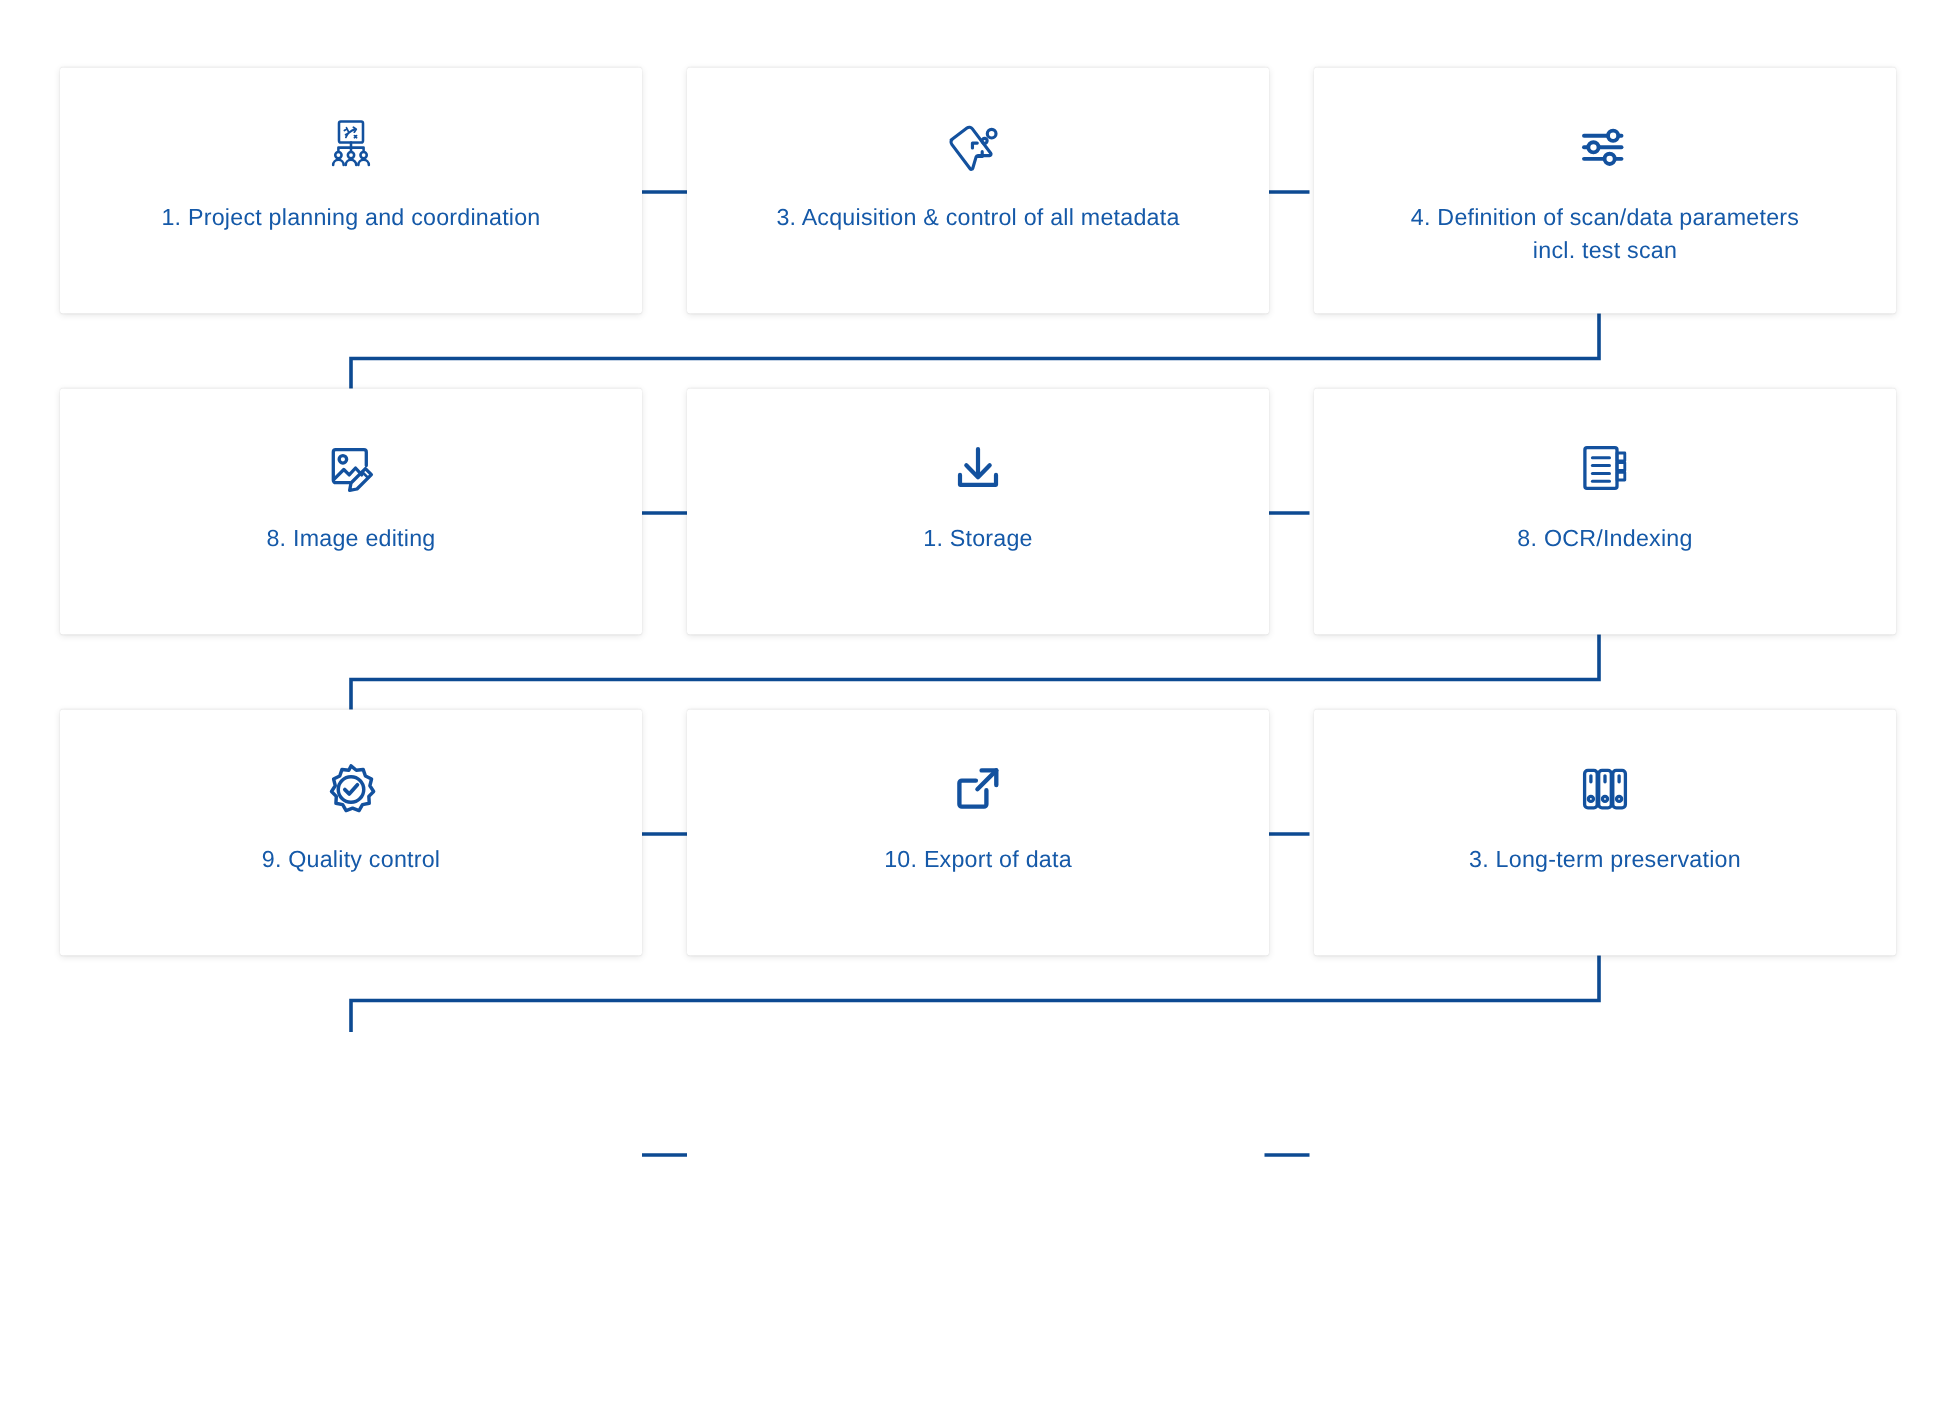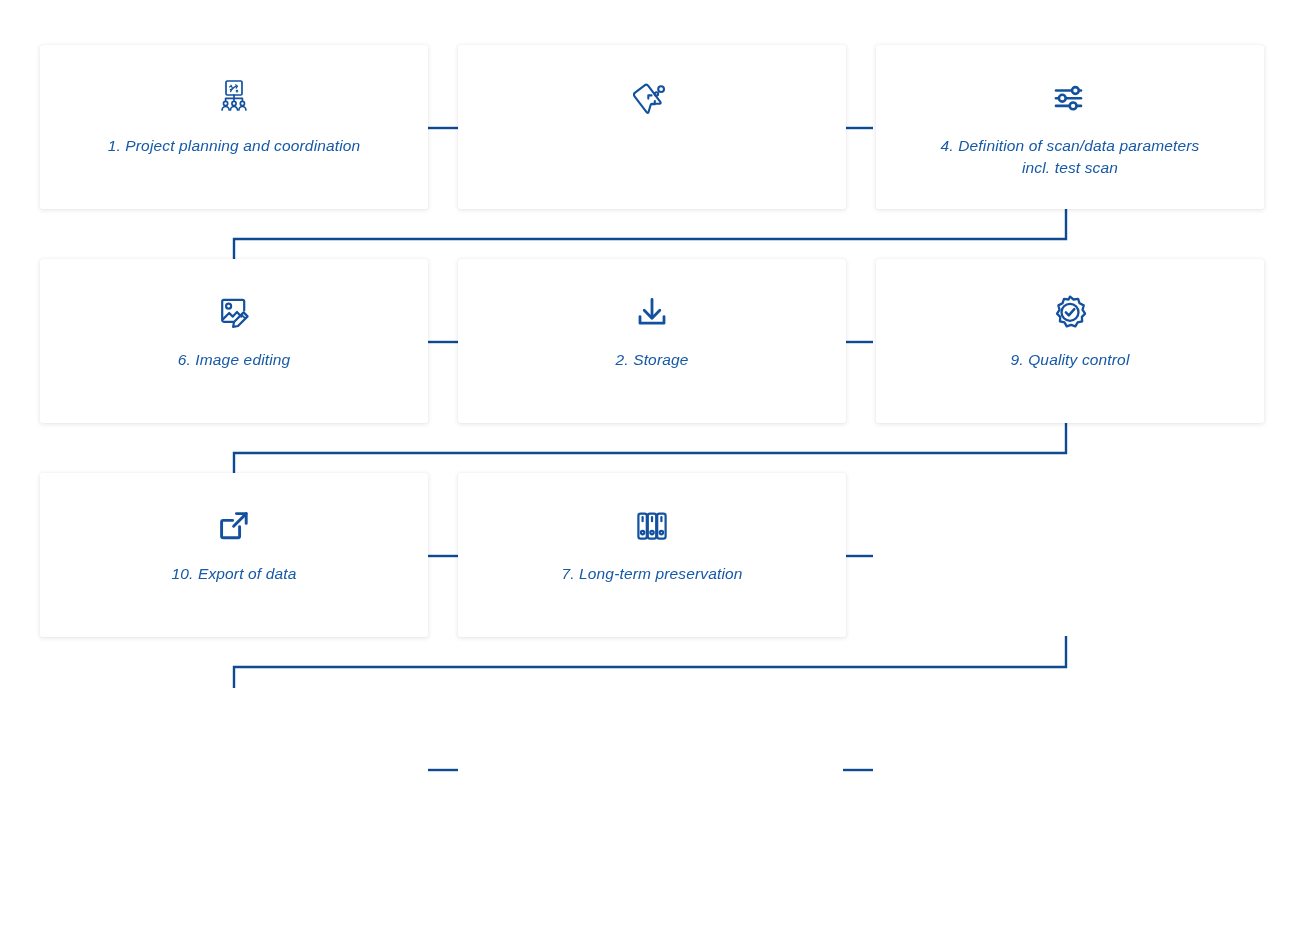--- a/index.html
+++ b/index.html
@@ -74,7 +74,6 @@
     letter-spacing: 0.15px;
     max-width: 330px;
     font-weight: 400;
-    font-style: italic;
   }
 
   

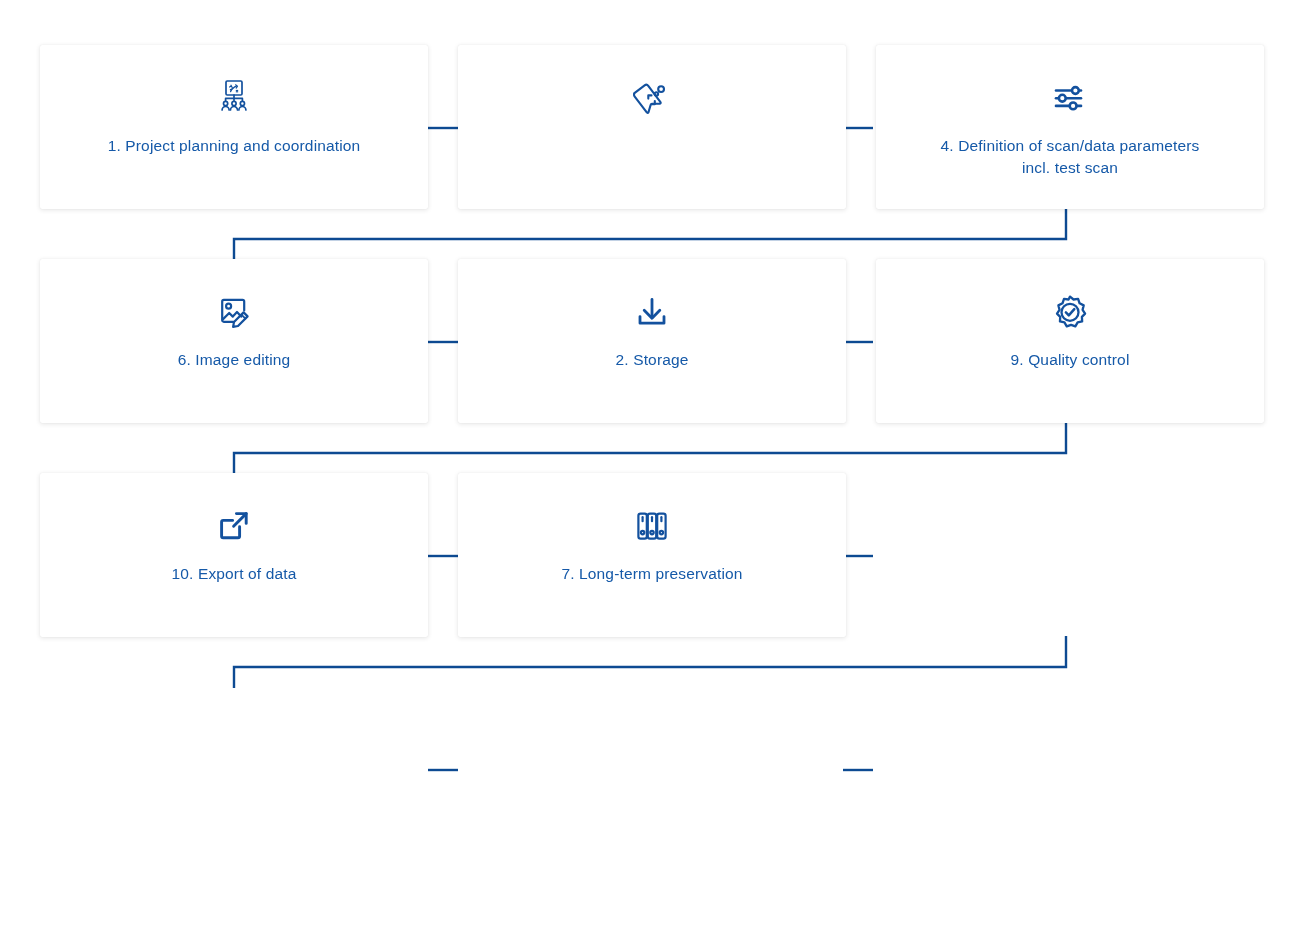--- a/index.html
+++ b/index.html
@@ -148,6 +148,7 @@
           <circle cx="26.4" cy="17.9" r="1.7"></circle>
         </svg>
       </span>
+      <div class="card-label">3. Acquisition &amp; control of all metadata</div>
     </div>
 
     <div class="card two-line">

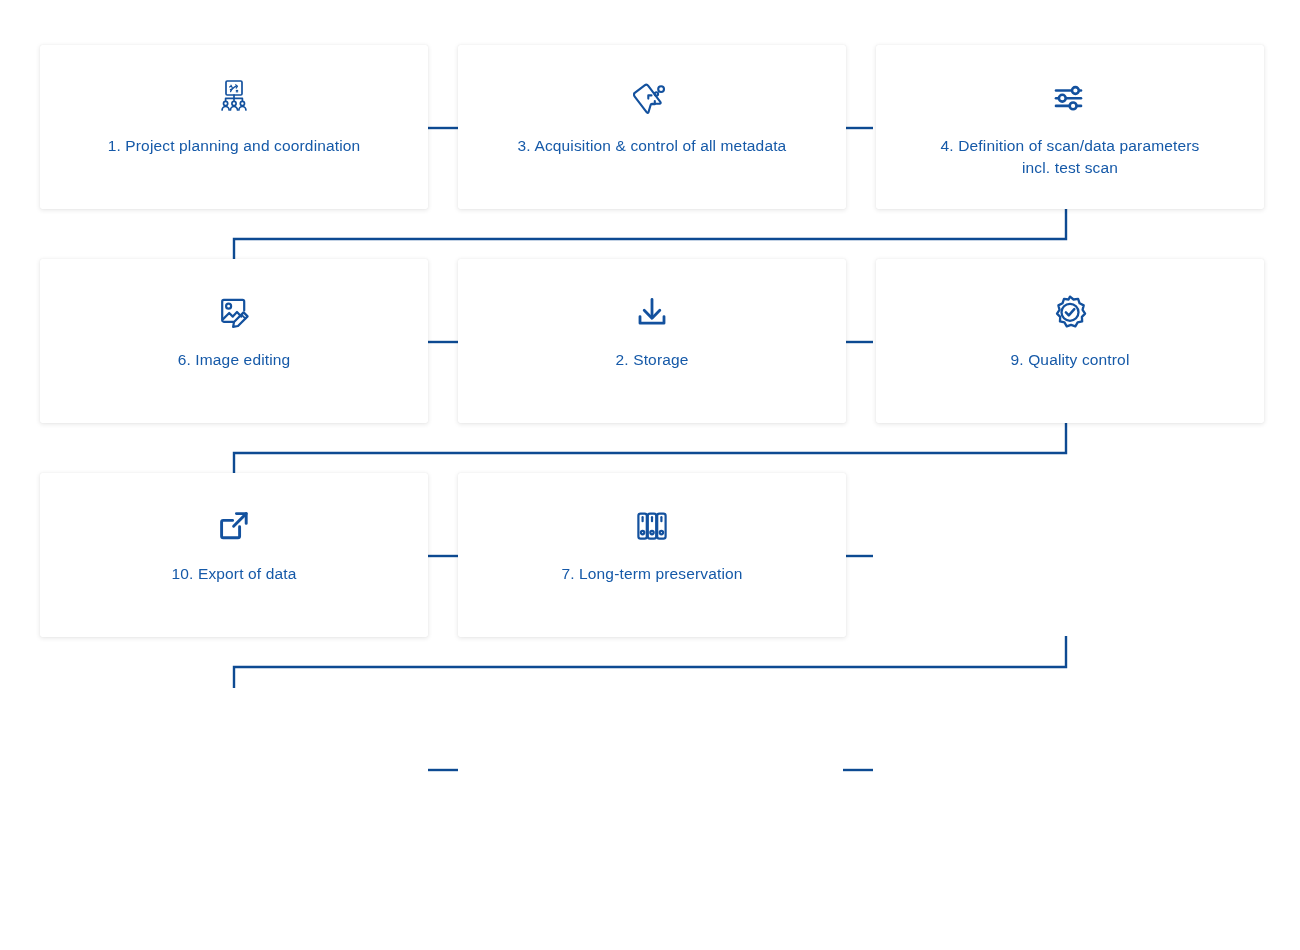--- a/index.html
+++ b/index.html
@@ -180,7 +180,7 @@
           <path d="M29.4 24.6 l4 4" stroke-width="1.8"></path>
         </svg>
       </span>
-      <div class="card-label">6. Image editing</div>
+      <div class="card-label">8. Image editing</div>
     </div>
 
     <div class="card">

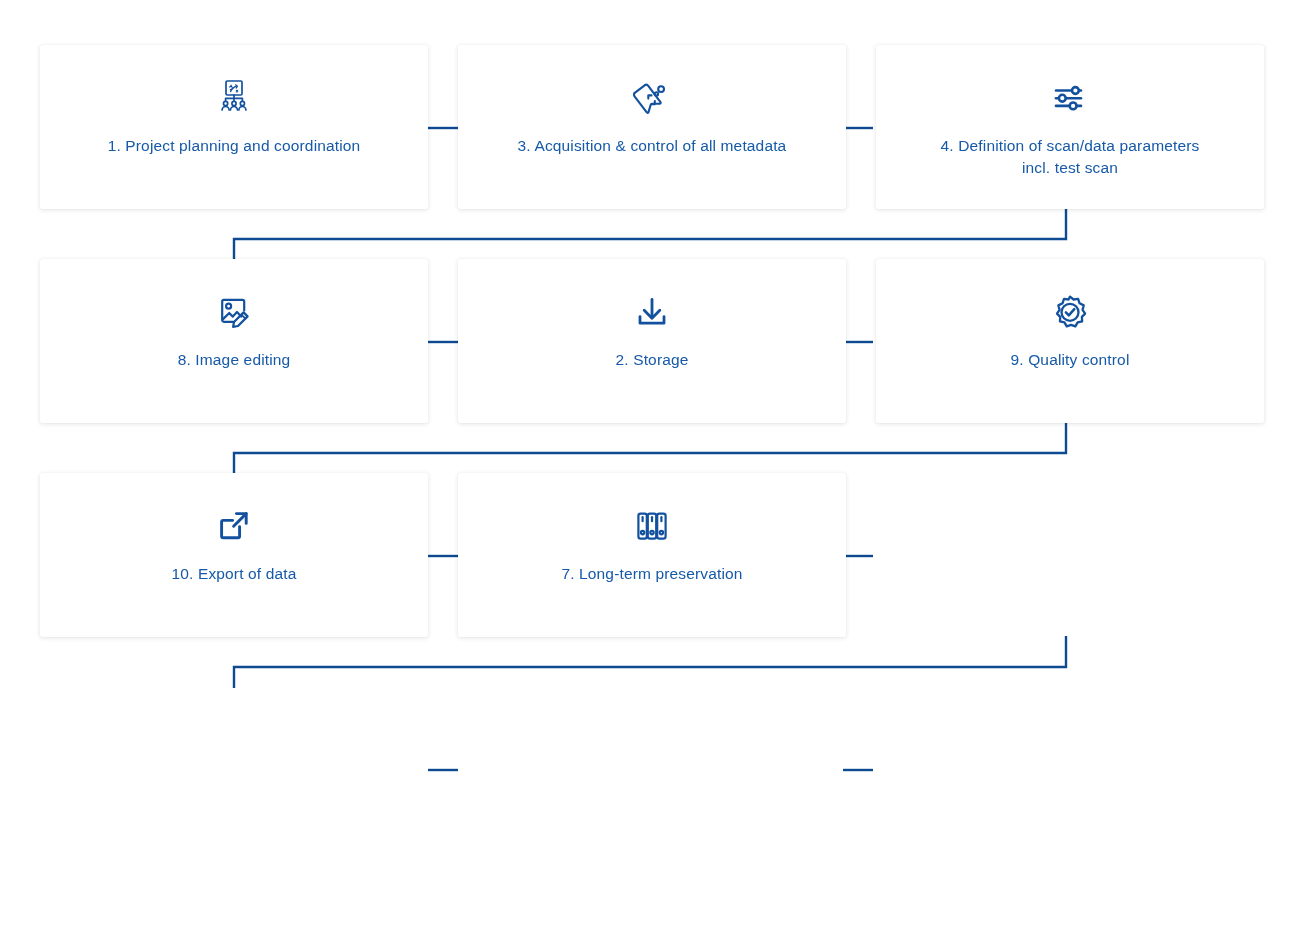--- a/index.html
+++ b/index.html
@@ -191,7 +191,7 @@
           <path d="M10 26.6 v6.6 h24 v-6.6"></path>
         </svg>
       </span>
-      <div class="card-label">2. Storage</div>
+      <div class="card-label">1. Storage</div>
     </div>
 
 

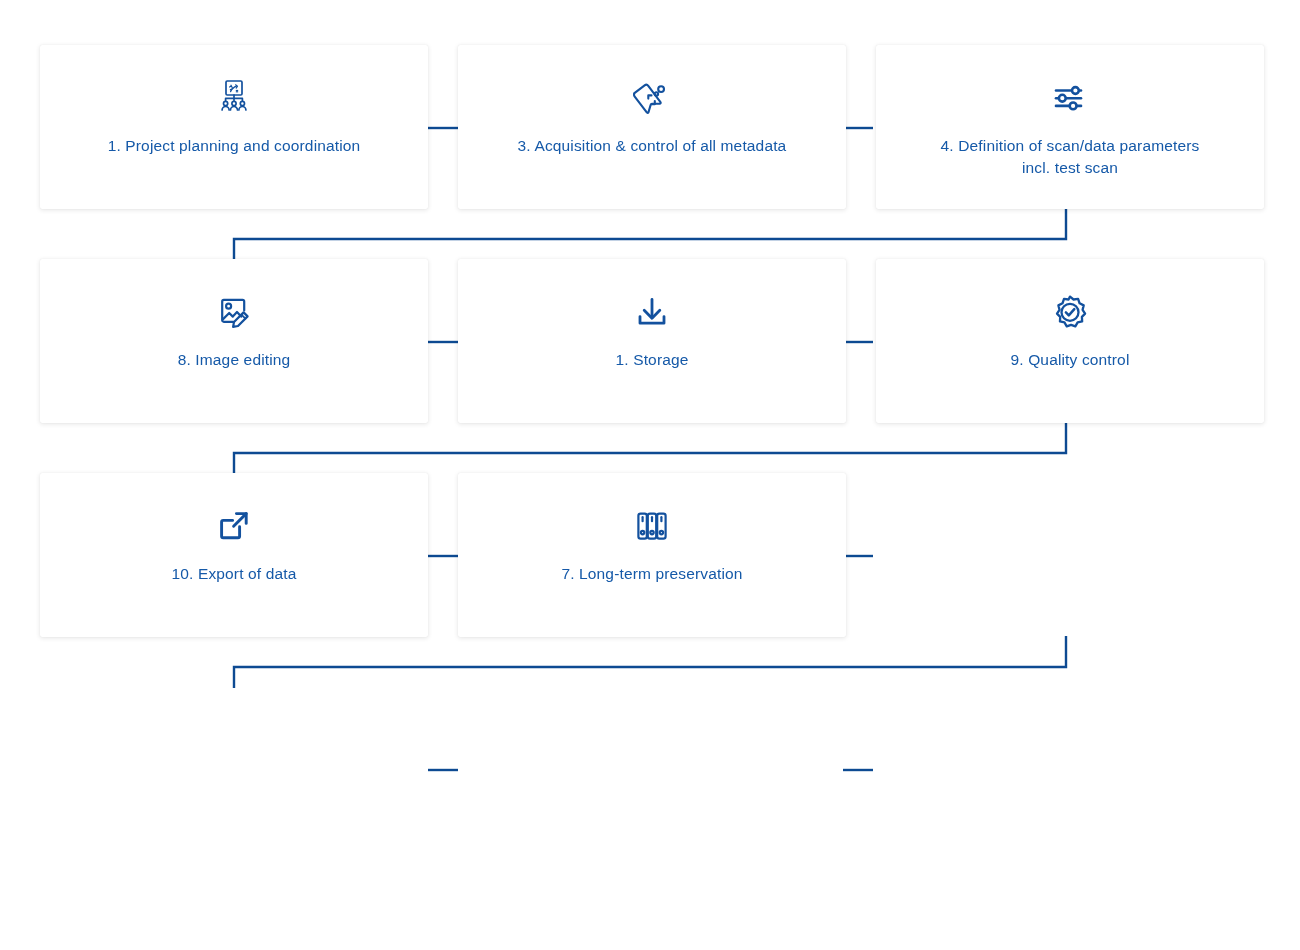--- a/index.html
+++ b/index.html
@@ -194,6 +194,22 @@
       <div class="card-label">1. Storage</div>
     </div>
 
+    <div class="card">
+      <span class="card-icon">
+        <svg width="44" height="44" viewBox="0 0 44 44" fill="none" stroke="currentColor" stroke-width="2.2" stroke-linecap="round" stroke-linejoin="round">
+          <rect x="8.6" y="8.4" width="21.4" height="27.2" rx="1.4"></rect>
+          <line x1="13.6" y1="15.2" x2="25" y2="15.2" stroke-width="2"></line>
+          <line x1="13.6" y1="20.4" x2="25" y2="20.4" stroke-width="2"></line>
+          <line x1="13.6" y1="25.6" x2="25" y2="25.6" stroke-width="2"></line>
+          <line x1="13.6" y1="30.8" x2="25" y2="30.8" stroke-width="2"></line>
+
+          <rect x="30" y="12.0" width="5.2" height="5.2" stroke-width="1.9"></rect>
+          <rect x="30" y="18.4" width="5.2" height="5.2" stroke-width="1.9"></rect>
+          <rect x="30" y="24.8" width="5.2" height="5.2" stroke-width="1.9"></rect>
+        </svg>
+      </span>
+      <div class="card-label">8. OCR/Indexing</div>
+    </div>
 
     <div class="card">
       <span class="card-icon">

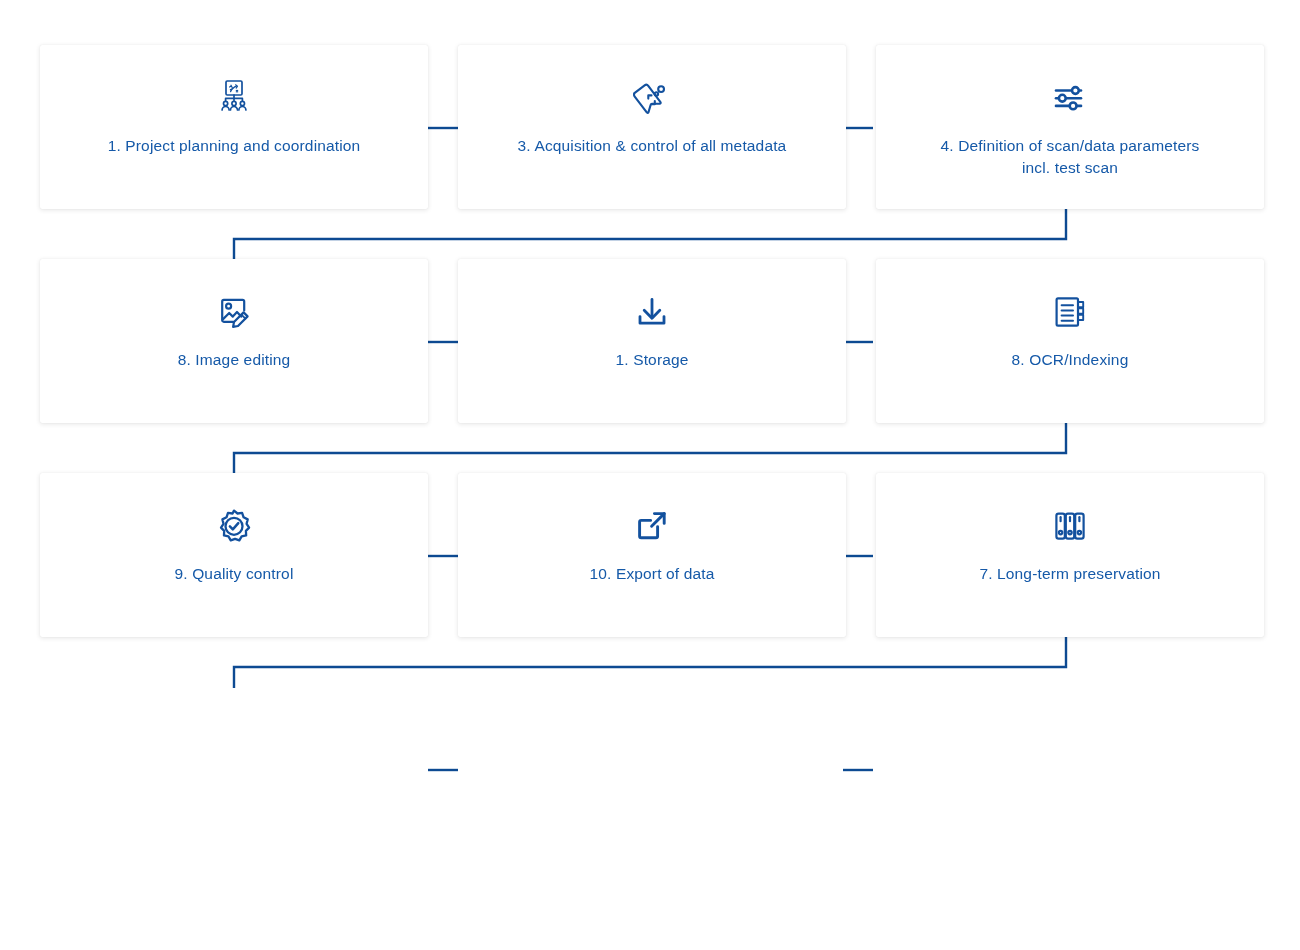--- a/index.html
+++ b/index.html
@@ -247,7 +247,7 @@
           <circle cx="31.4" cy="28.6" r="1.7"></circle>
         </svg>
       </span>
-      <div class="card-label">7. Long-term preservation</div>
+      <div class="card-label">3. Long-term preservation</div>
     </div>
 
 

